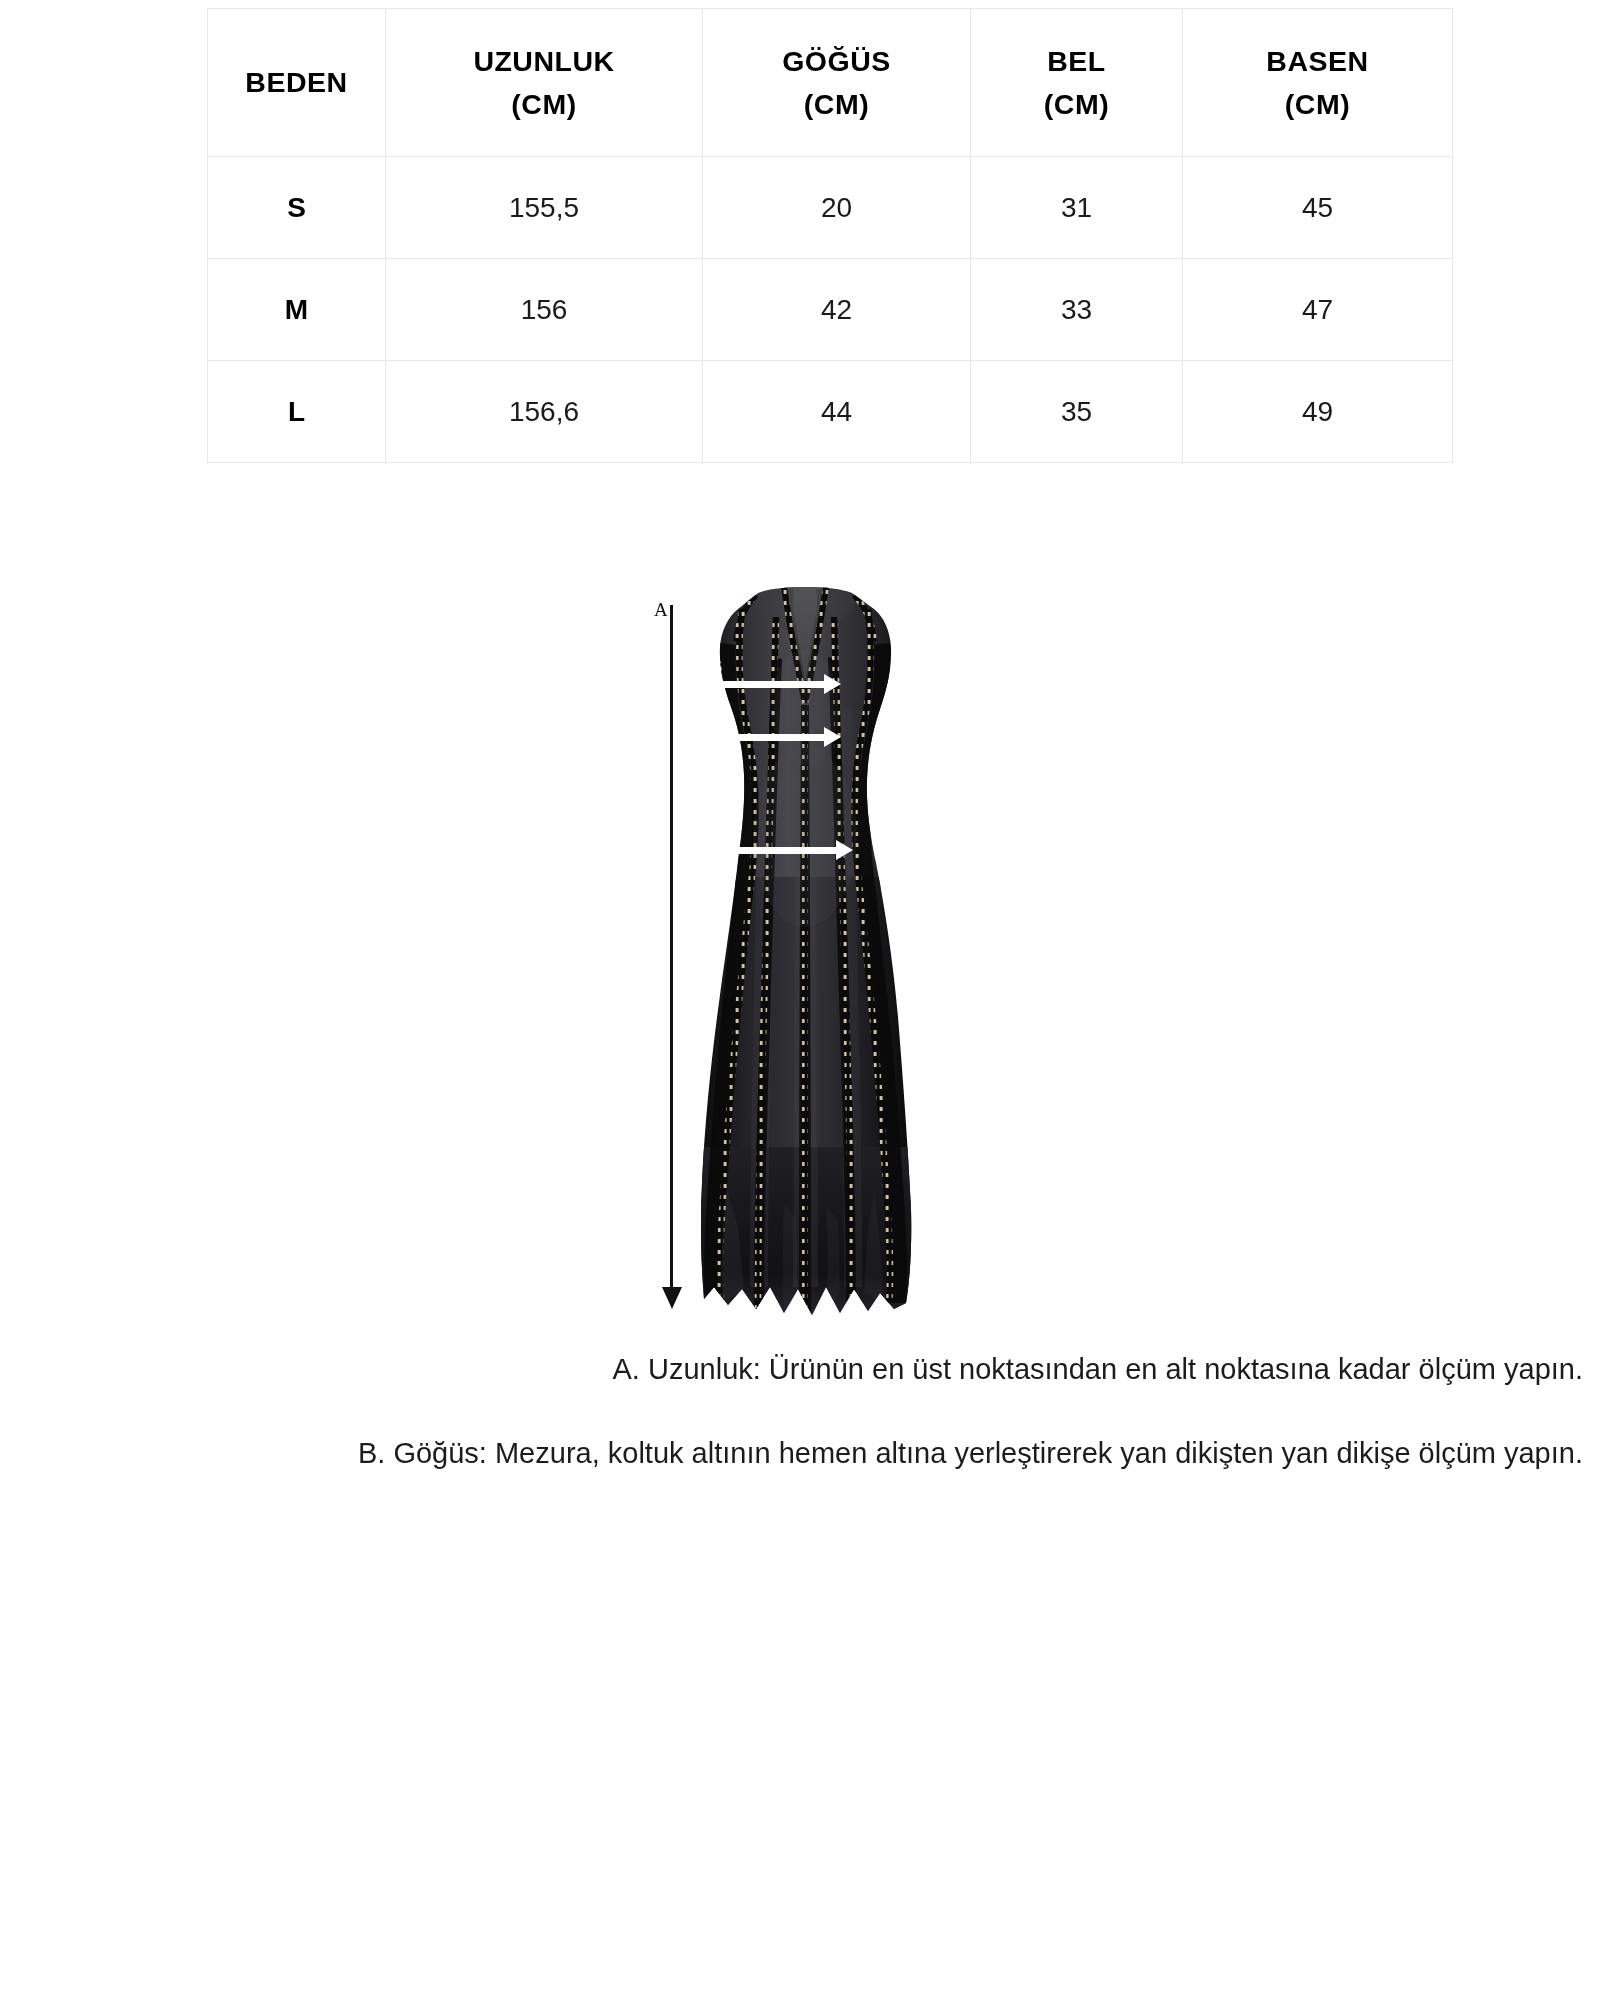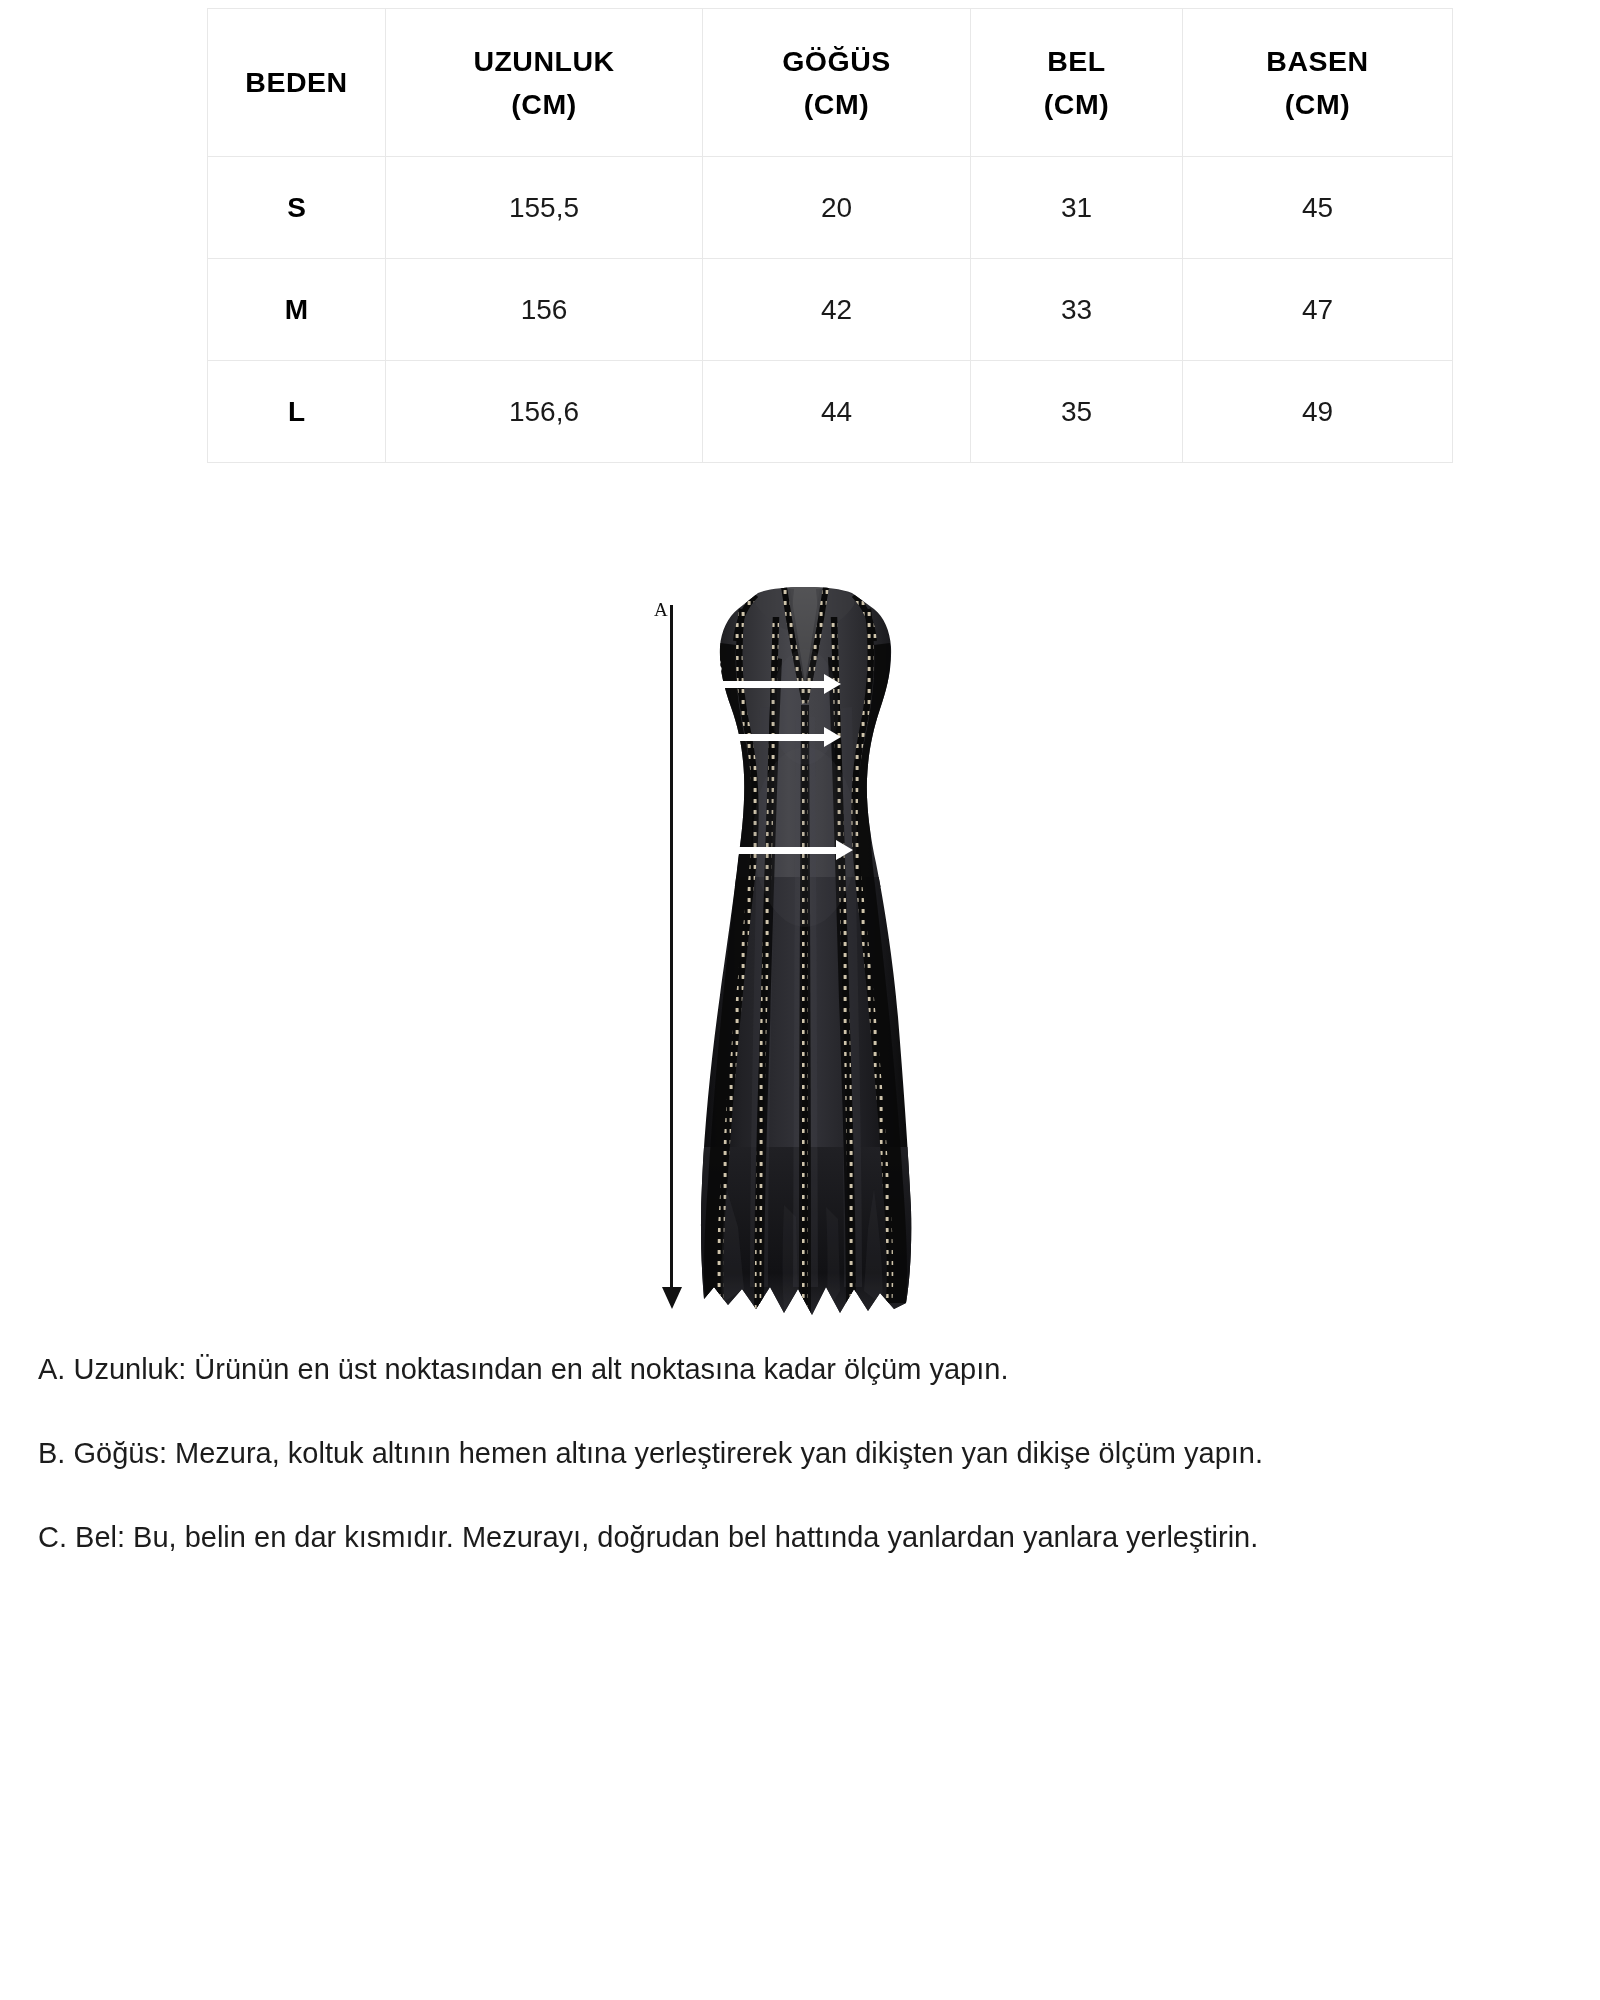--- a/index.html
+++ b/index.html
@@ -163,6 +163,7 @@
     color: #1c1c1c;
     margin: 0 0 34px 0;
     font-weight: normal;
+    text-align: right;
   }
   .desc-p:last-child { margin-bottom: 0; }
 </style>

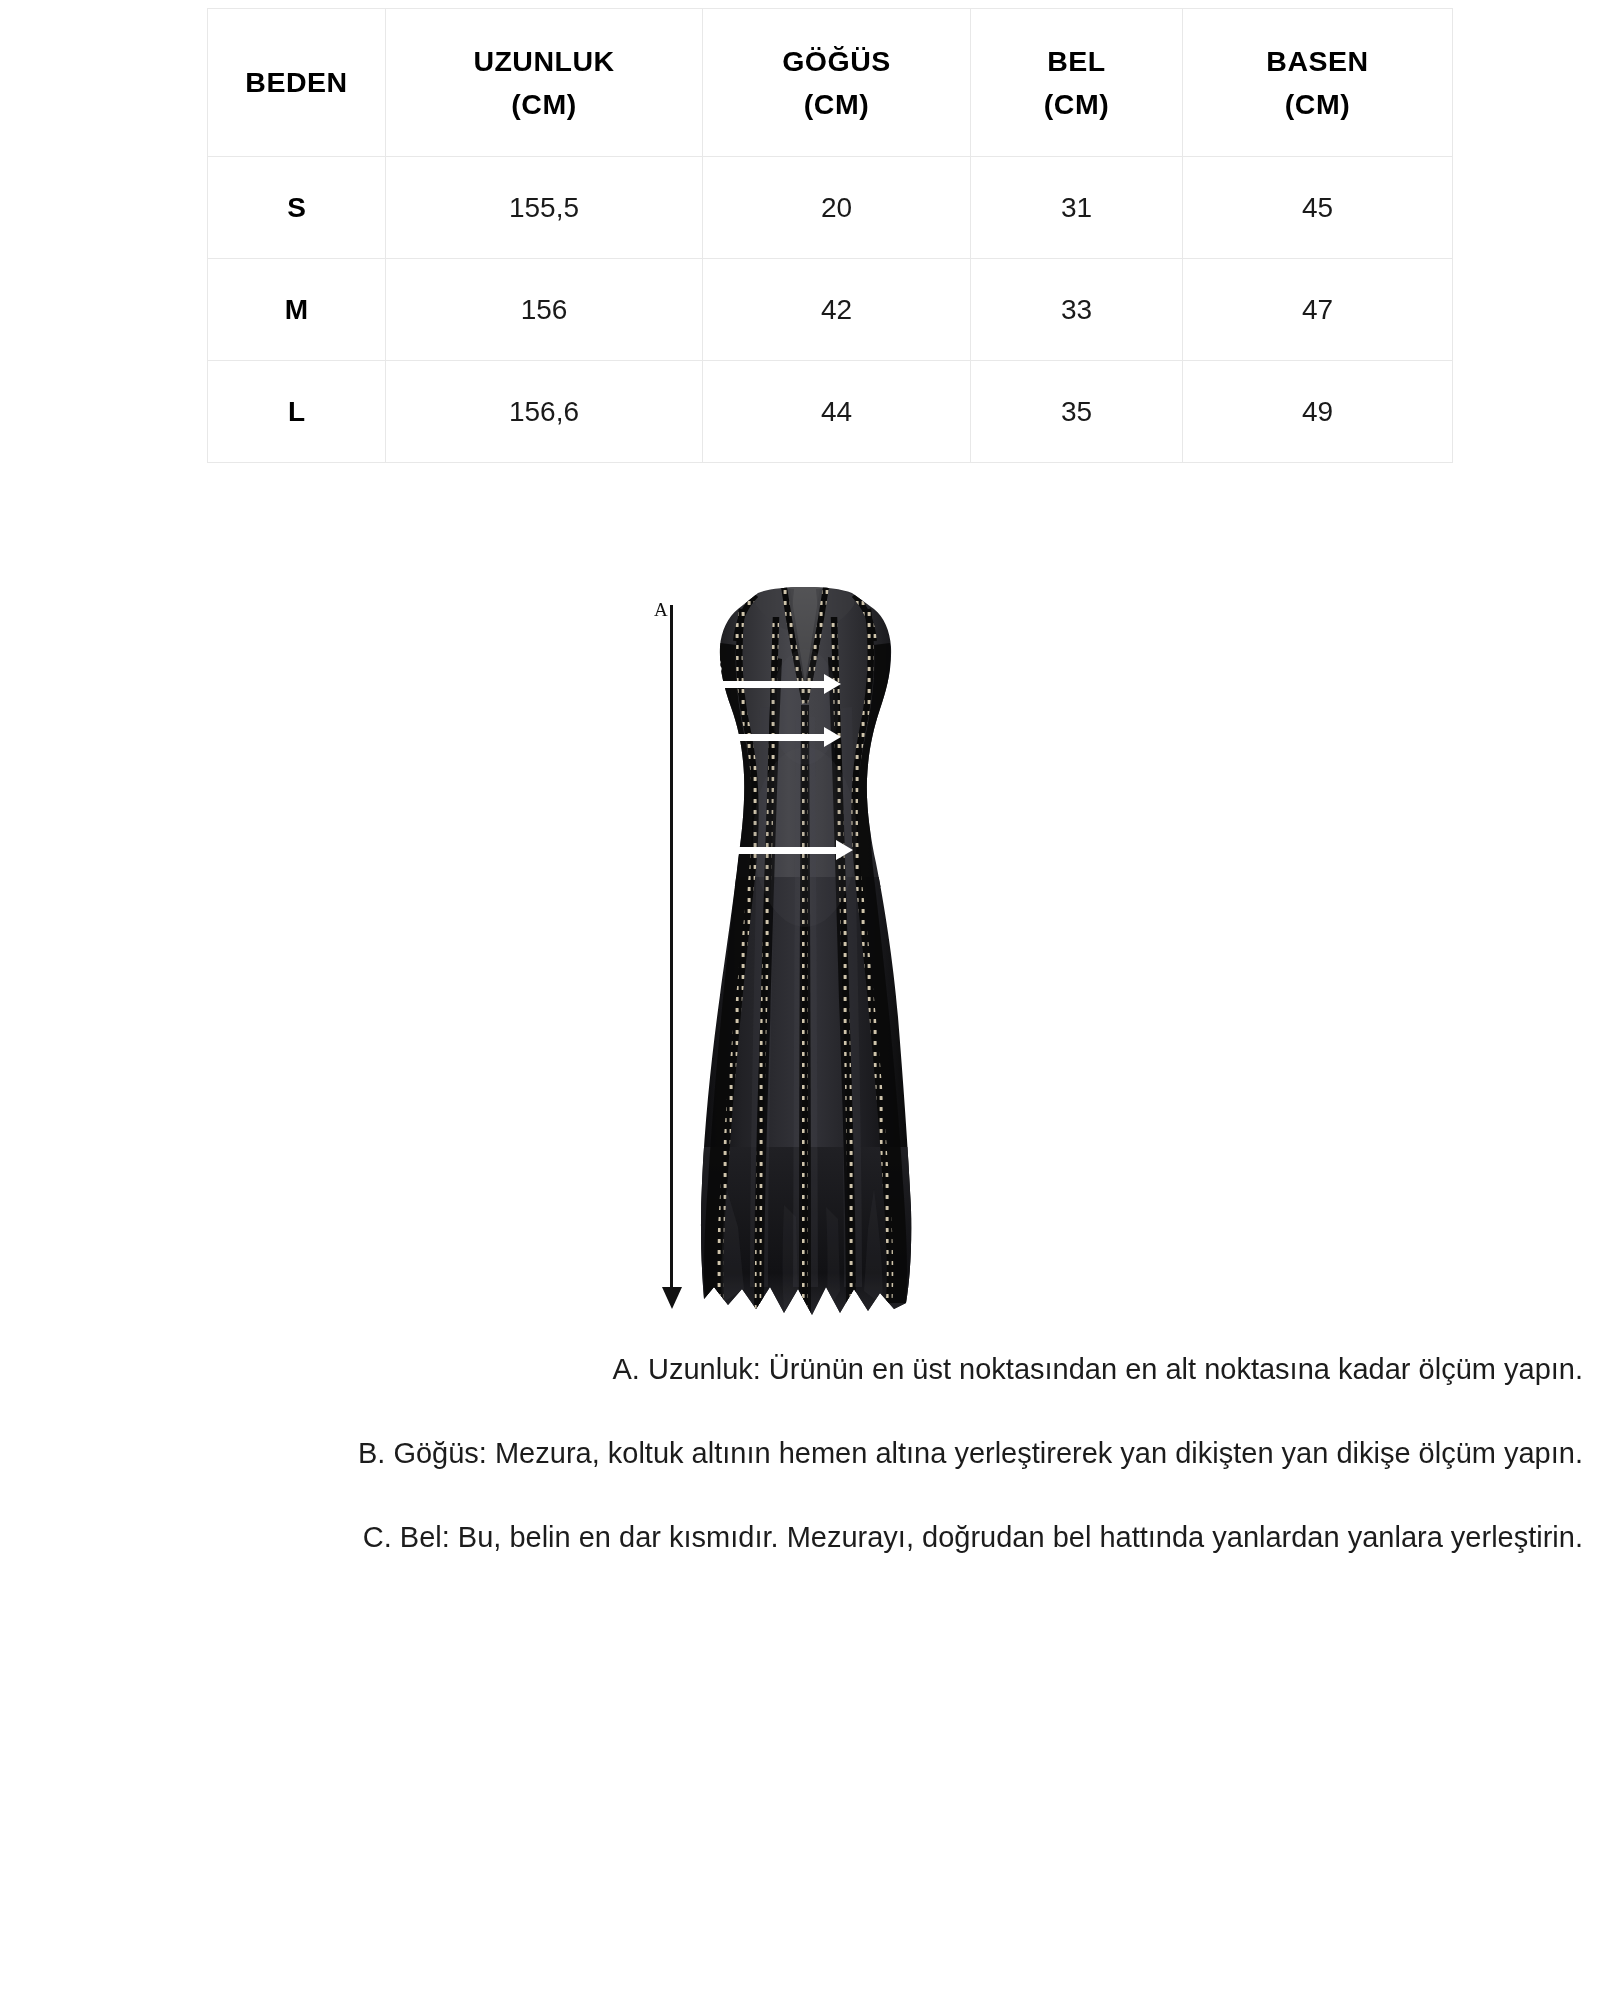--- a/index.html
+++ b/index.html
@@ -357,7 +357,6 @@
 <div class="descriptions">
   <p class="desc-p">A. Uzunluk: Ürünün en üst noktasından en alt noktasına kadar ölçüm yapın.</p>
   <p class="desc-p">B. Göğüs: Mezura, koltuk altının hemen altına yerleştirerek yan dikişten yan dikişe ölçüm yapın.</p>
-  <p class="desc-p">C. Bel: Bu, belin en dar kısmıdır. Mezurayı, doğrudan bel hattında yanlardan yanlara yerleştirin.</p>
 </div>
 
 </body></html>

